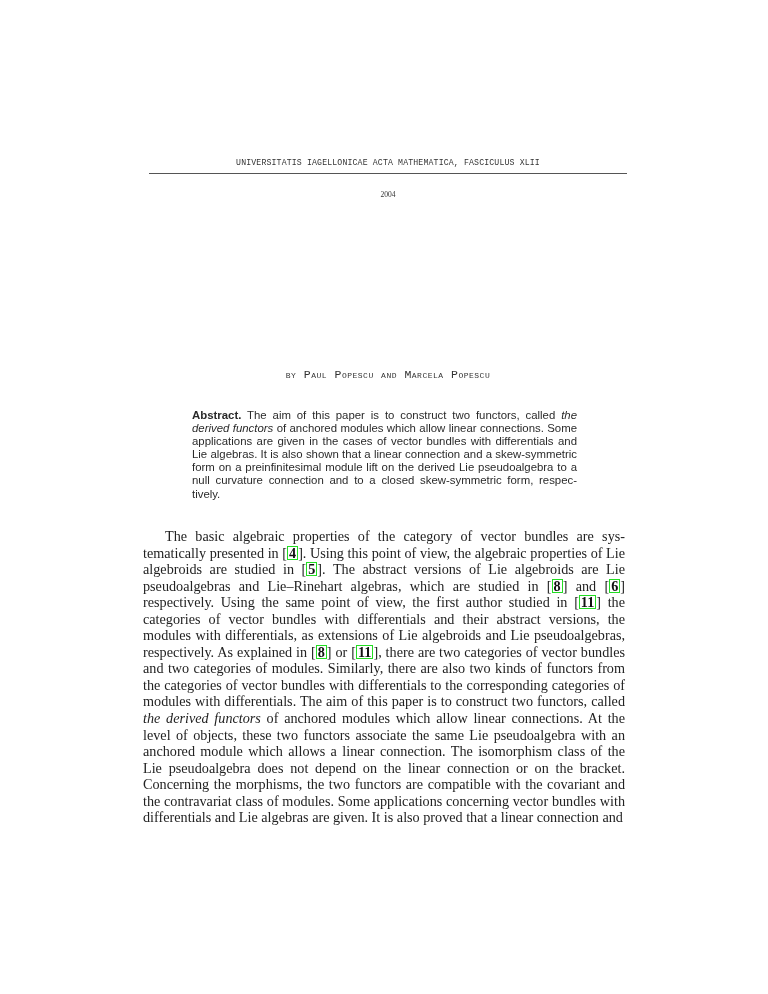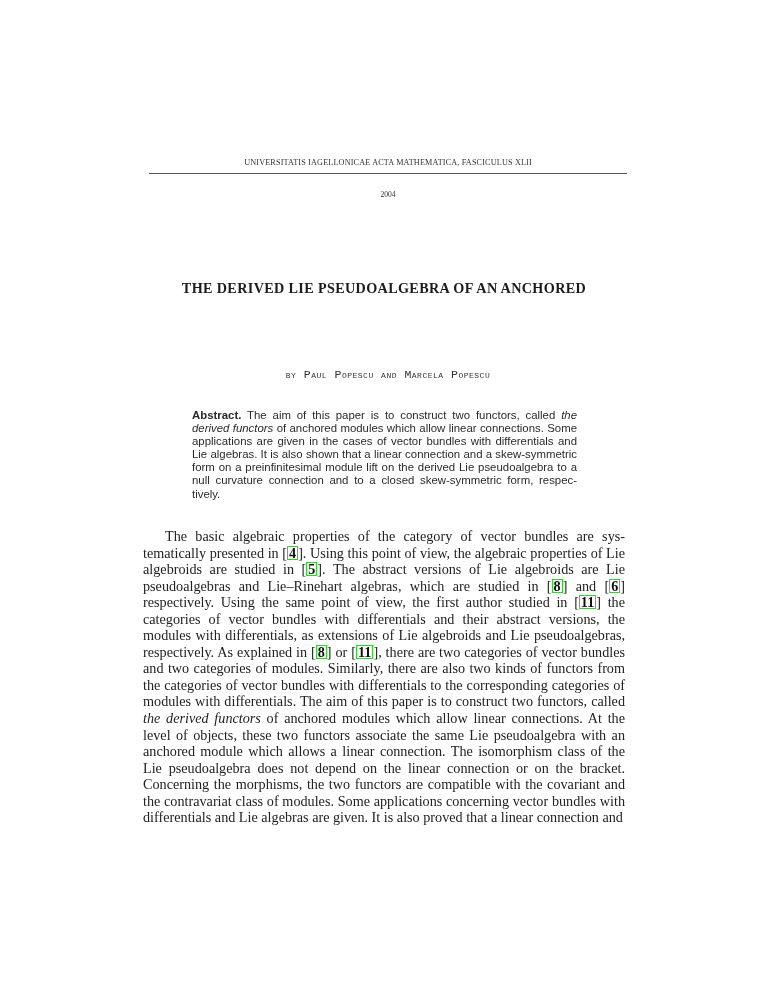--- a/index.html
+++ b/index.html
@@ -14,7 +14,7 @@
     }
     .journal {
       font-size: 8.2px; letter-spacing: 0.15px; line-height: 12px;
-      font-family: Liberation Serif, serif; color: #333;
+      font-family: Liberation Mono, monospace; color: #333;
       white-space: nowrap;
     }
     .rule { height: 1px; background: #555; margin-top: 4px; }

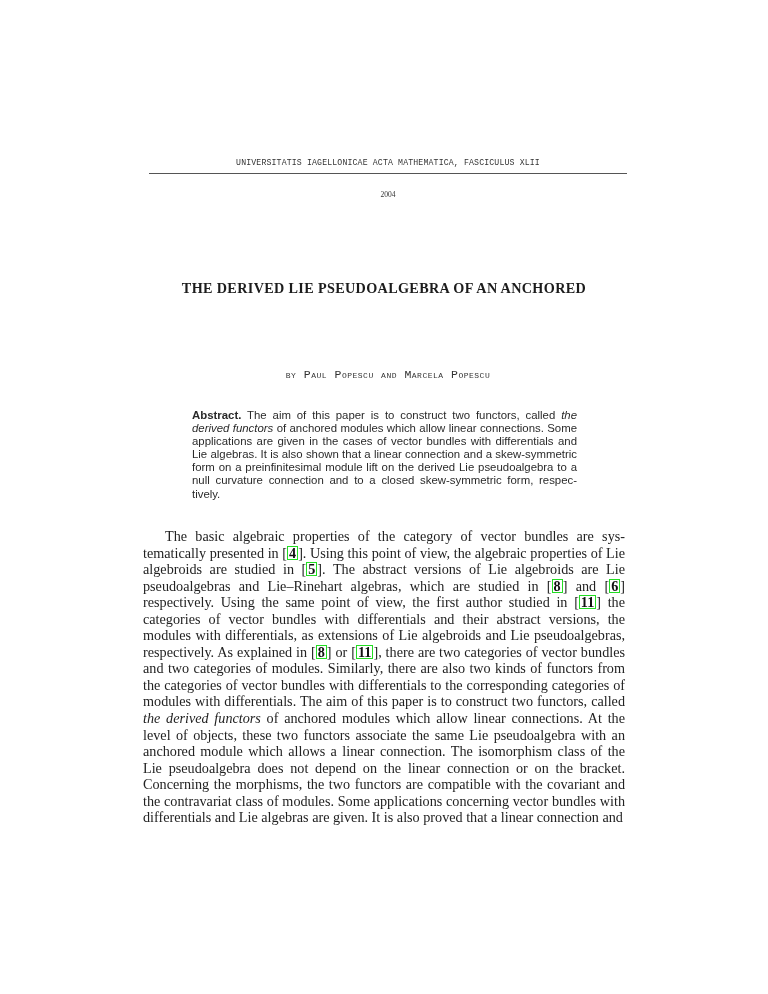--- a/index.html
+++ b/index.html
@@ -61,7 +61,6 @@
 </div>
 
 <div class="title">
-  <div>THE DERIVED LIE PSEUDOALGEBRA OF AN ANCHORED</div>
 </div>
 
 <div class="authors">by Paul Popescu and Marcela Popescu</div>

